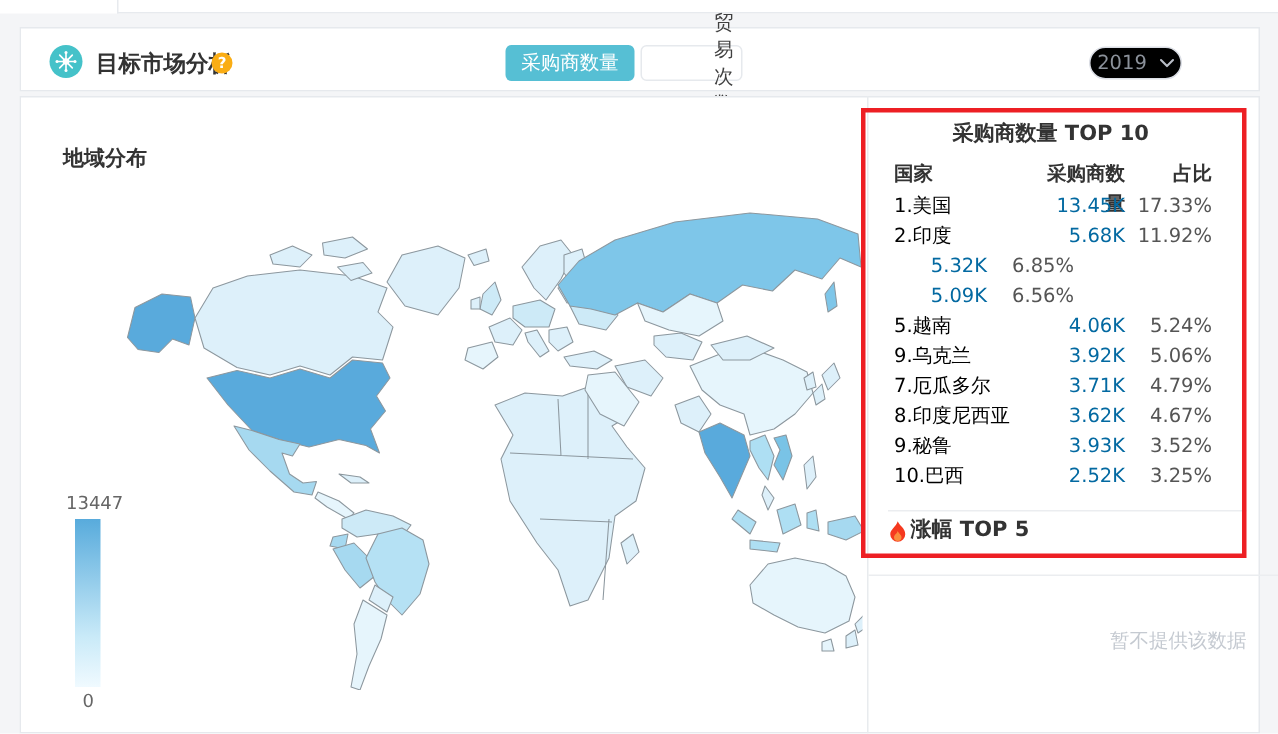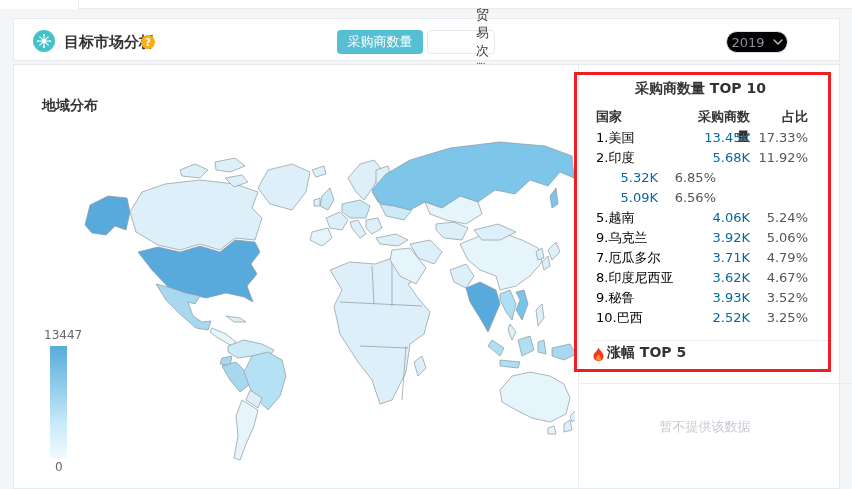--- a/index.html
+++ b/index.html
@@ -75,7 +75,7 @@
     font-size:14px;font-weight:bold;color:#333;
   }
   .empty-text{
-    left:579px;top:418px;width:252px;text-align:center;
+    left:579px;top:418px;width:252px;text-align:right;
     font-size:13px;color:#c5cad1;
   }
 

